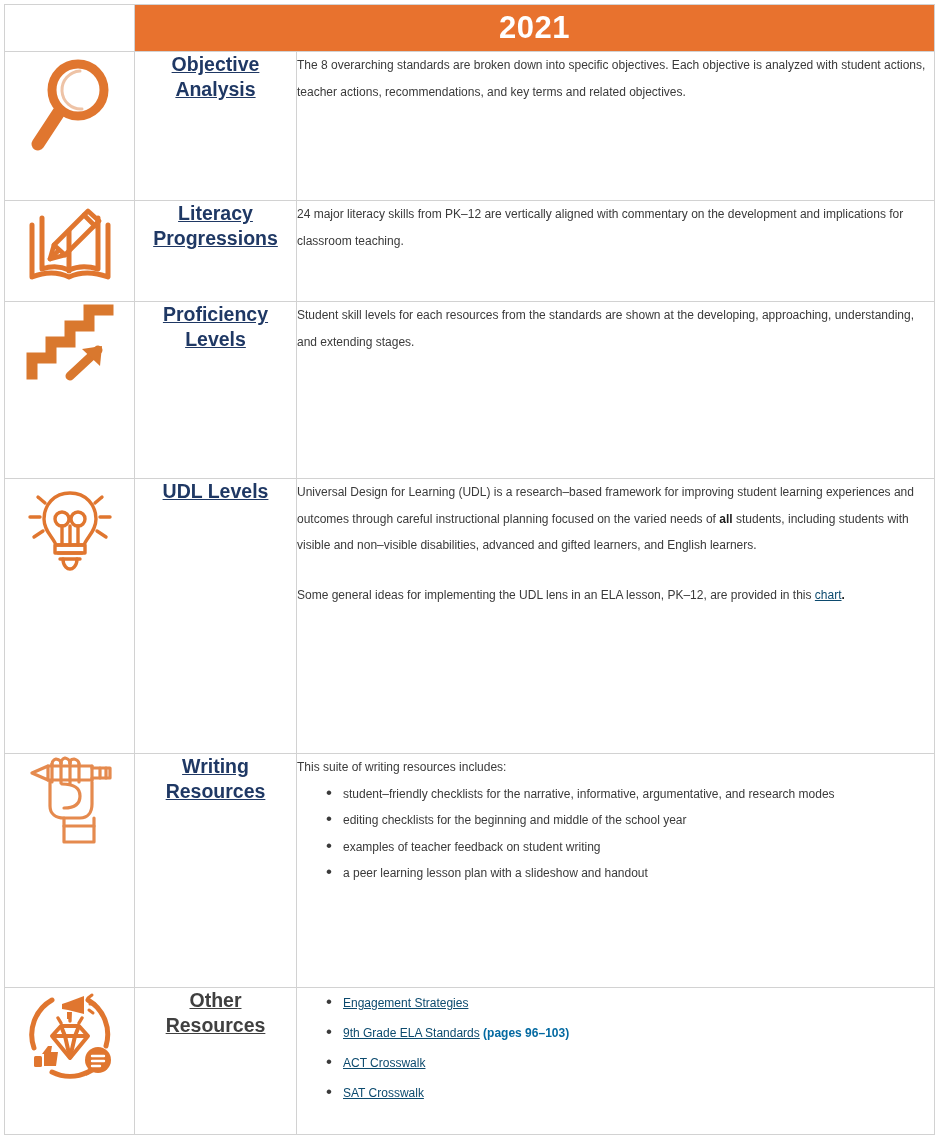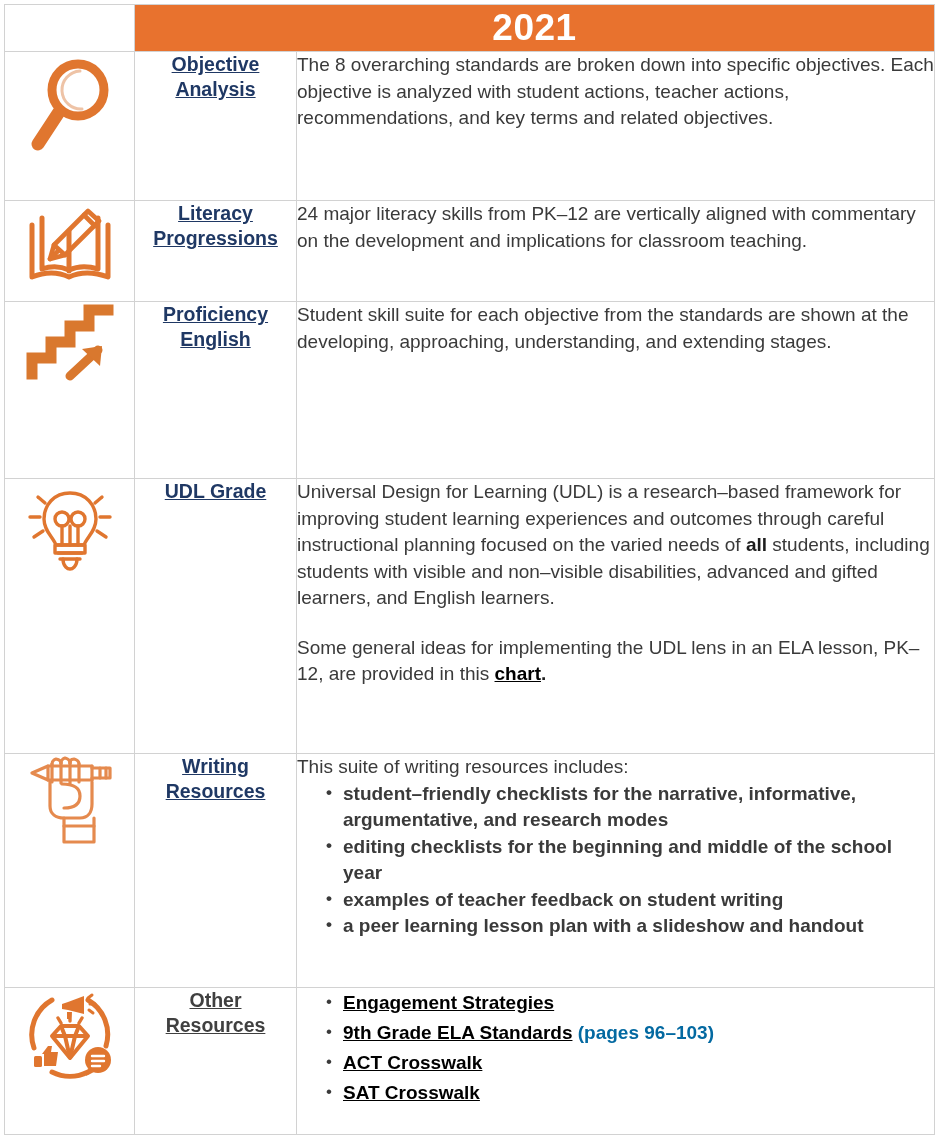--- a/index.html
+++ b/index.html
@@ -37,7 +37,7 @@
     background:#e8722e;
     color:#ffffff;
     text-align:center;
-    font-size:37px;
+    font-size:31px;
     font-weight:bold;
     letter-spacing:0.5px;
     height:46px;

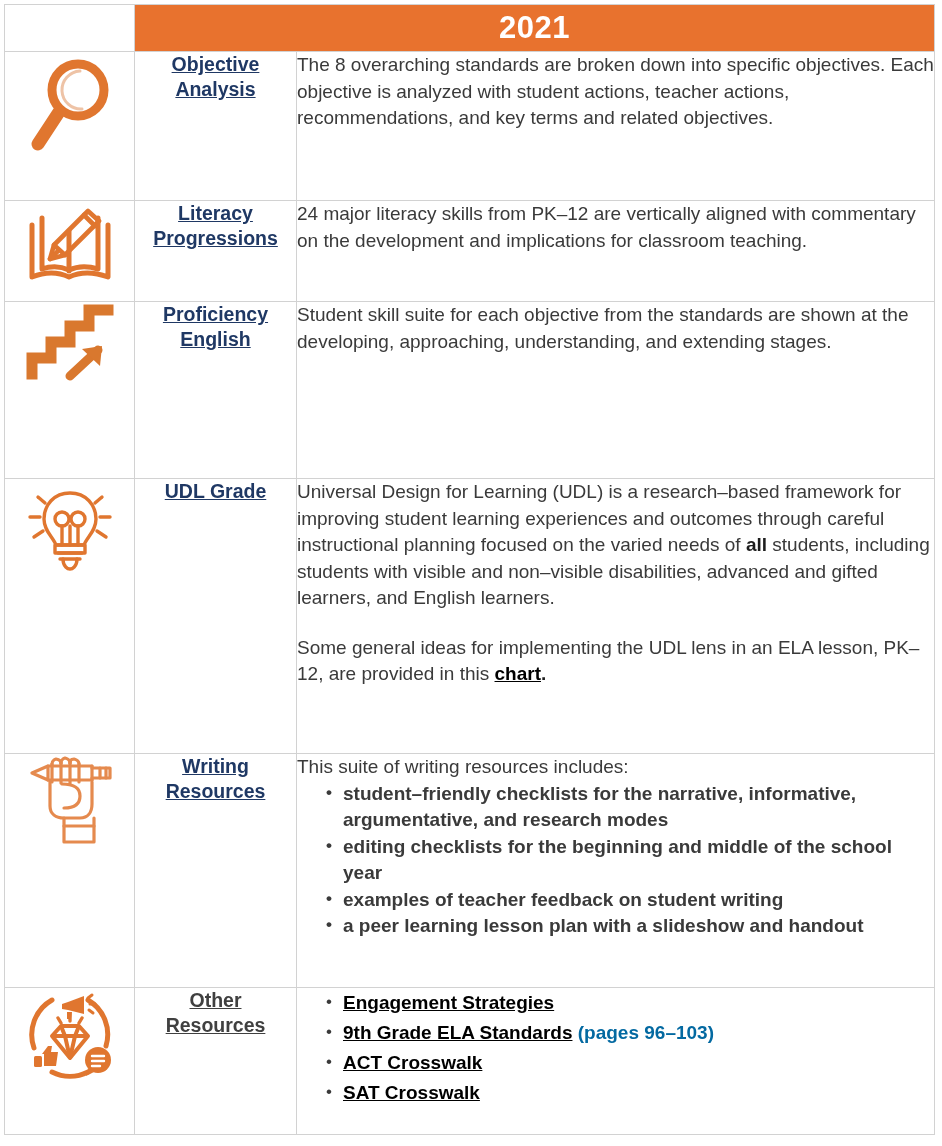--- a/index.html
+++ b/index.html
@@ -82,7 +82,7 @@
   .desc-cell{
     padding:10px 12px 10px 11px;
     color:#3a3a3a;
-    font-size:19px;
+    font-size:12px;
     line-height:26.5px;
     margin-left:42px;
   }

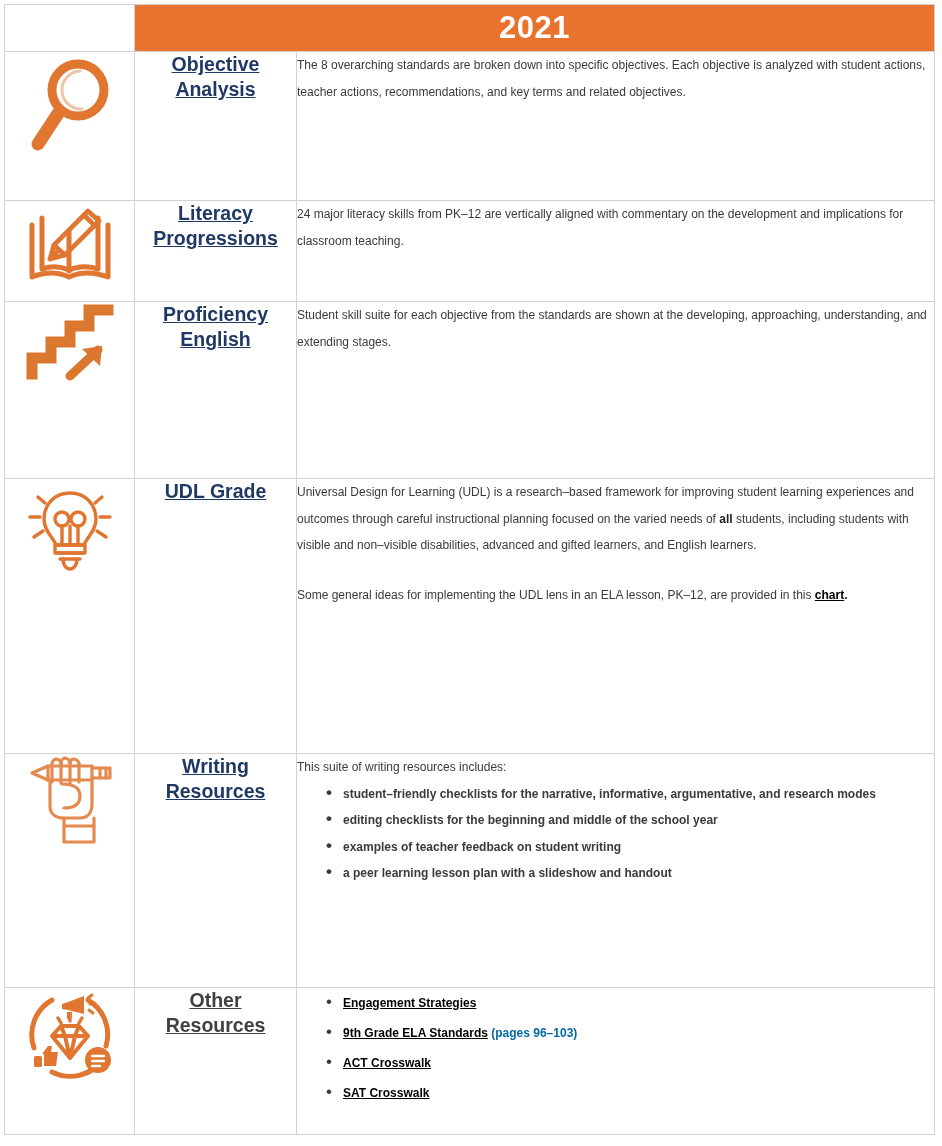--- a/index.html
+++ b/index.html
@@ -199,7 +199,7 @@
         <span class="res-link"><span>Proficiency</span><br><span>English</span></span>
       </td>
       <td class="desc-cell">
-        <p>Student skill suite for each objective from the standards are shown at the developing, approaching, understanding, and extending stages.</p>
+        <p>Student skill levels for each resources from the standards are shown at the developing, approaching, understanding, and extending stages.</p>
       </td>
     </tr>
 

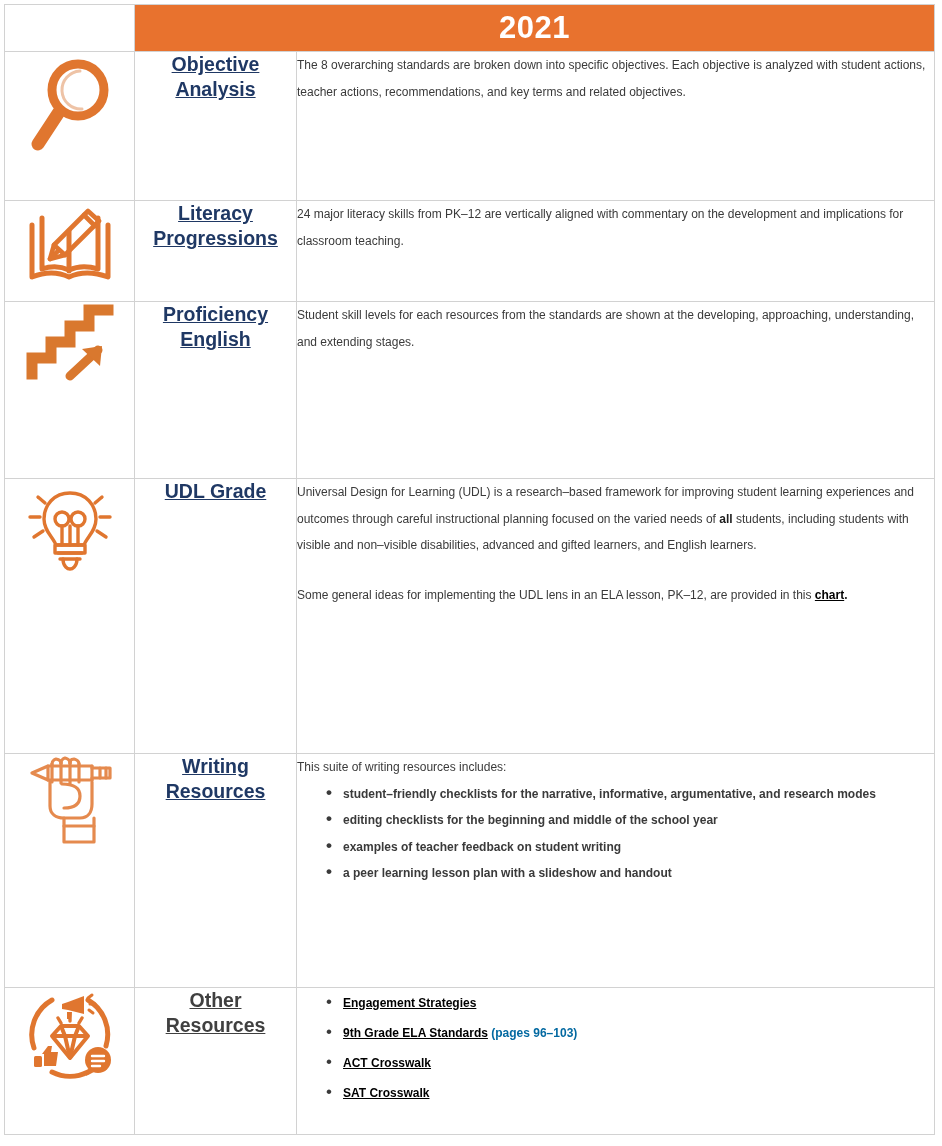--- a/index.html
+++ b/index.html
@@ -196,7 +196,7 @@
         </svg>
       </td>
       <td class="label-cell">
-        <span class="res-link"><span>Proficiency</span><br><span>English</span></span>
+        <span class="res-link"><span>Proficiency</span><br><span>Levels</span></span>
       </td>
       <td class="desc-cell">
         <p>Student skill levels for each resources from the standards are shown at the developing, approaching, understanding, and extending stages.</p>

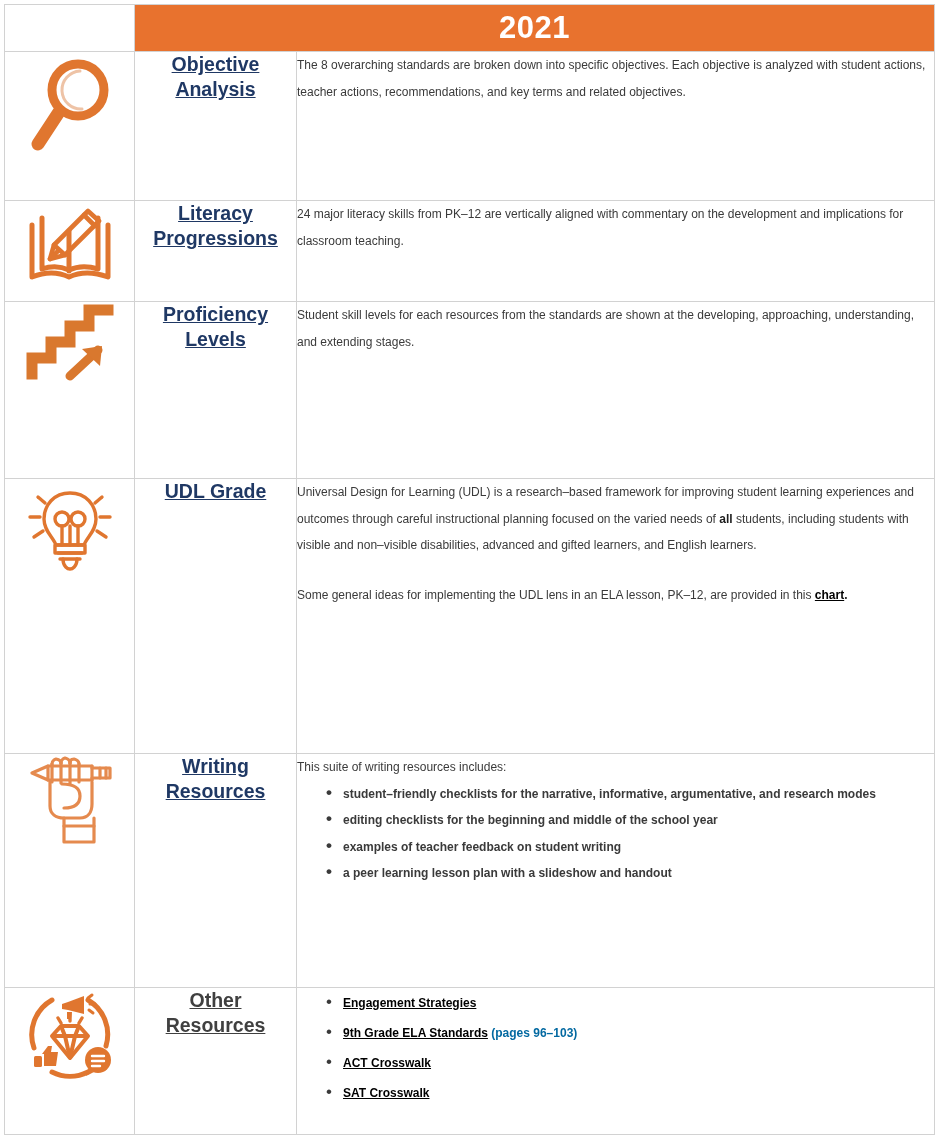--- a/index.html
+++ b/index.html
@@ -227,7 +227,7 @@
         </svg>
       </td>
       <td class="label-cell">
-        <span class="res-link">UDL Grade</span>
+        <span class="res-link">UDL Levels</span>
       </td>
       <td class="desc-cell">
         <p><span>Universal Design for Learning (UDL) is a research–based framework for improving student learning experiences and outcomes through careful instructional planning focused on the varied needs of </span><b>all</b><span> students, including students with visible and non–visible disabilities, advanced and gifted learners, and English learners.</span></p>

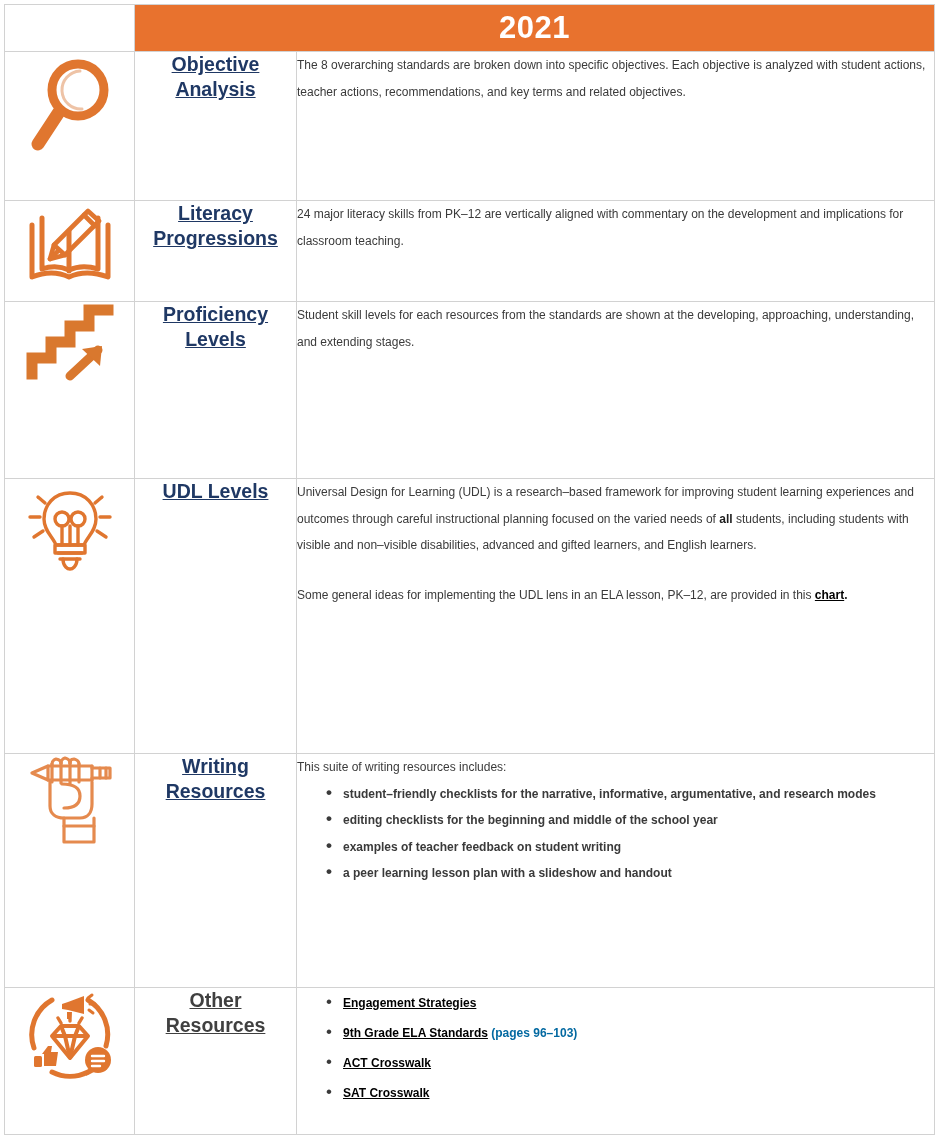--- a/index.html
+++ b/index.html
@@ -90,8 +90,8 @@
   .desc-cell p + p{margin-top:23px;}
   .desc-cell b{font-weight:bold;color:#1d1d1d;}
   .inline-link{
-    color:#000000;
-    font-weight:bold;
+    color:#0c4a6e;
+    font-weight:normal;
     text-decoration:underline;
     cursor:pointer;
   }

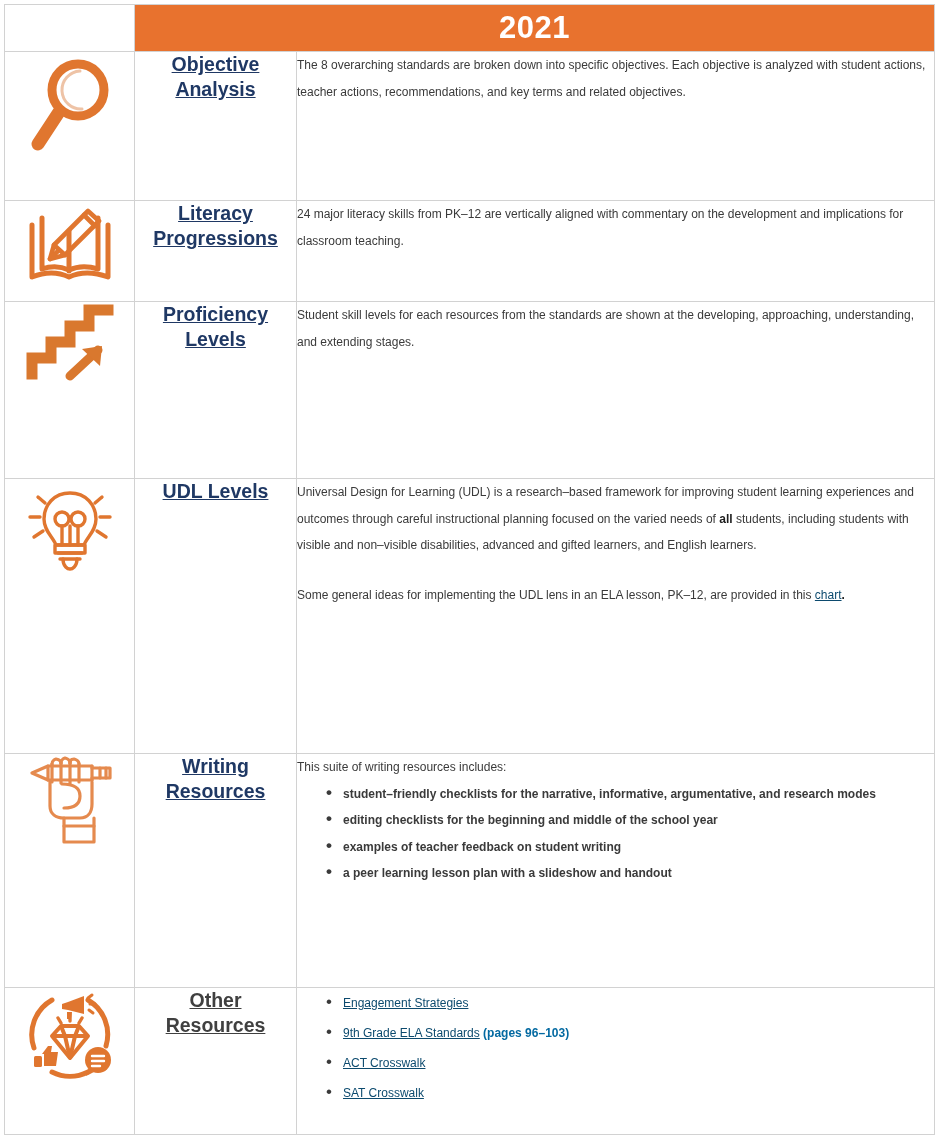--- a/index.html
+++ b/index.html
@@ -113,7 +113,7 @@
     font-size:17px;
     color:#3a3a3a;
   }
-  .desc-cell ul.tight li{line-height:26.5px;font-weight:bold;}
+  .desc-cell ul.tight li{line-height:26.5px;}
   .links-list{padding-left:44px;}
   .links-list li{line-height:30px;}
   .links-list li:before{top:1px;}

